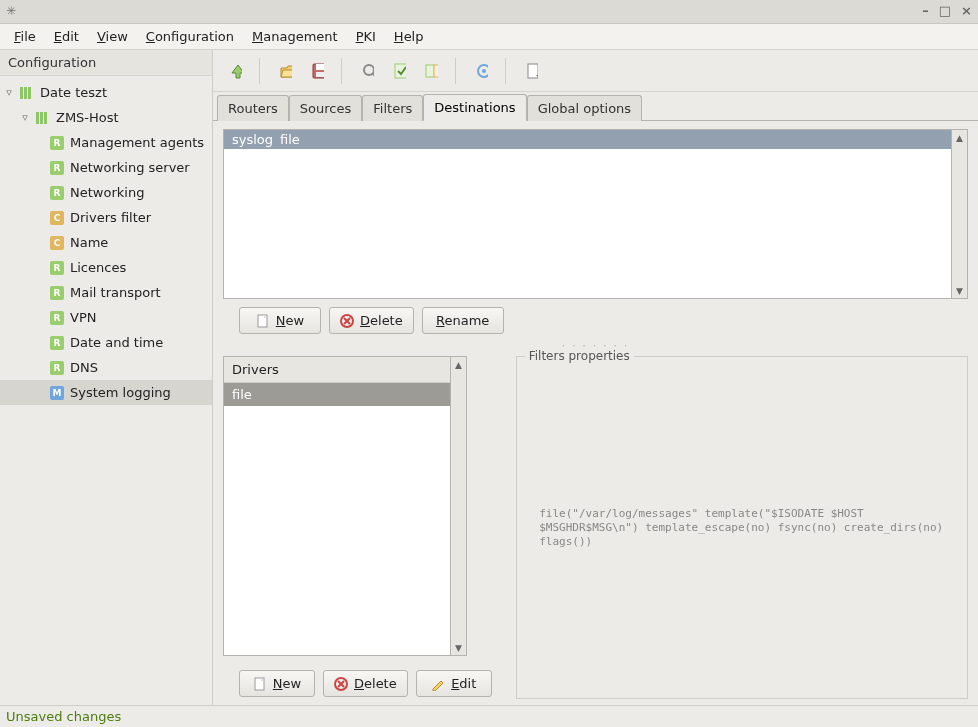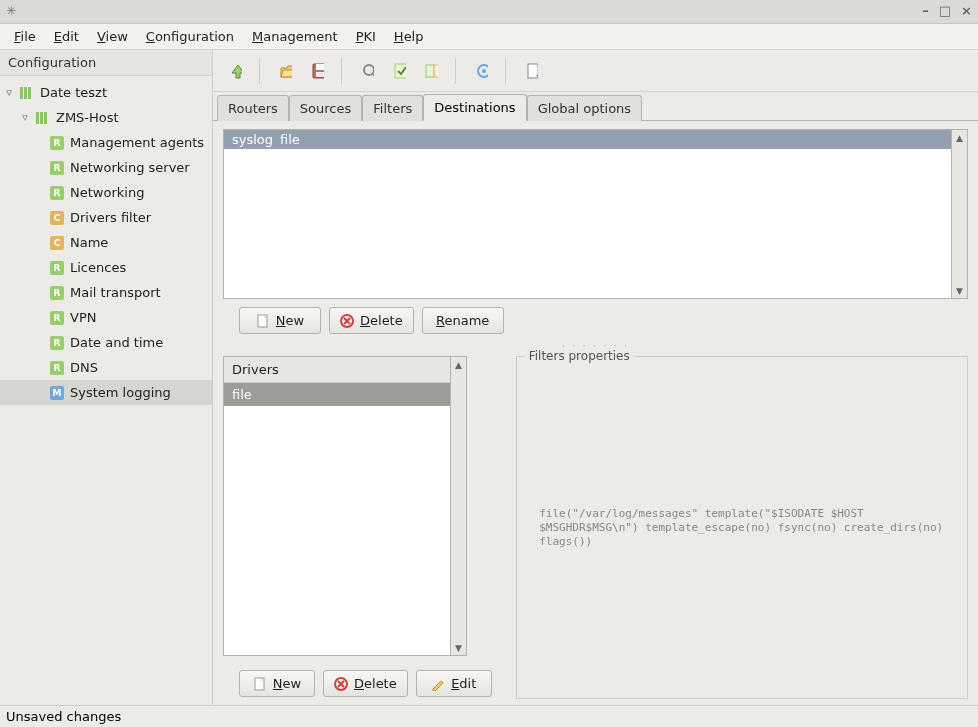--- a/index.html
+++ b/index.html
@@ -16,7 +16,7 @@
   .menubar .menuitem .ul { text-decoration: underline; }
   
   .main { display:flex; height:calc(727px - 24px - 26px - 22px); }
-  .statusbar { height:22px; background:#ecebe7; border-top:1px solid #cfcdc8; display:flex; align-items:center; padding:0 6px; color:#000000;}
+  .statusbar { height:22px; background:#ecebe7; border-top:1px solid #cfcdc8; display:flex; align-items:center; padding:0 6px; color:#4d7c0f;}
   
   .left { width:213px; background:#ecebe7; border-right:1px solid #cfcdc8; display:flex; flex-direction:column;}
   .left .panelhdr { padding:5px 8px; color:#333; background:#e5e4df; border-bottom:1px solid #d5d3ce; }

